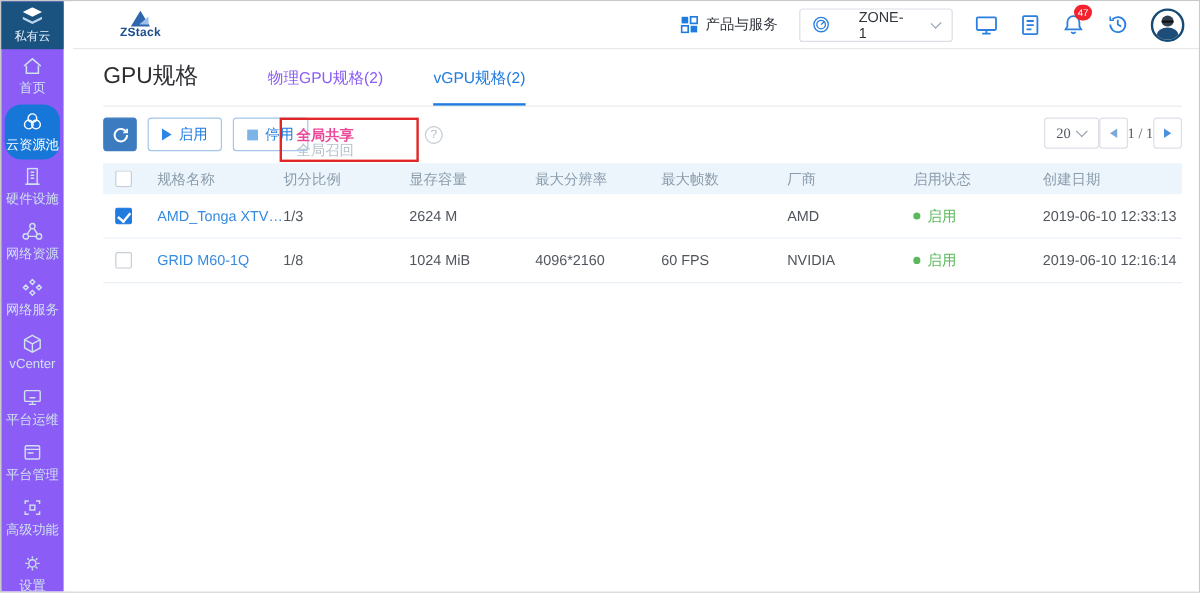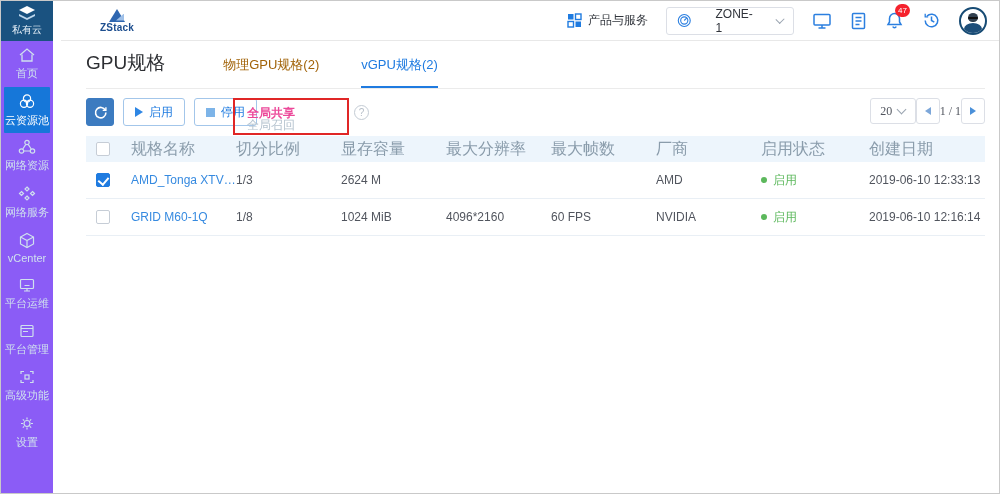--- a/index.html
+++ b/index.html
@@ -66,7 +66,7 @@
   .title-row { display:flex; align-items:flex-end; height:48px; border-bottom:1px solid #ebebeb; }
   .page-title { font-size:19px; color:#2d2f33; font-weight:500; padding-bottom:12px; }
   .tabs { display:flex; margin-left:58px; gap:42px; }
-  .tab { font-size:13px; color:#a16207; padding-bottom:14px; cursor:pointer; }
+  .tab { font-size:13px; color:#8b5cf6; padding-bottom:14px; cursor:pointer; }
   .tab.active { color:#1f7be0; border-bottom:2px solid #1f7be0; padding-bottom:12px; }
 
   

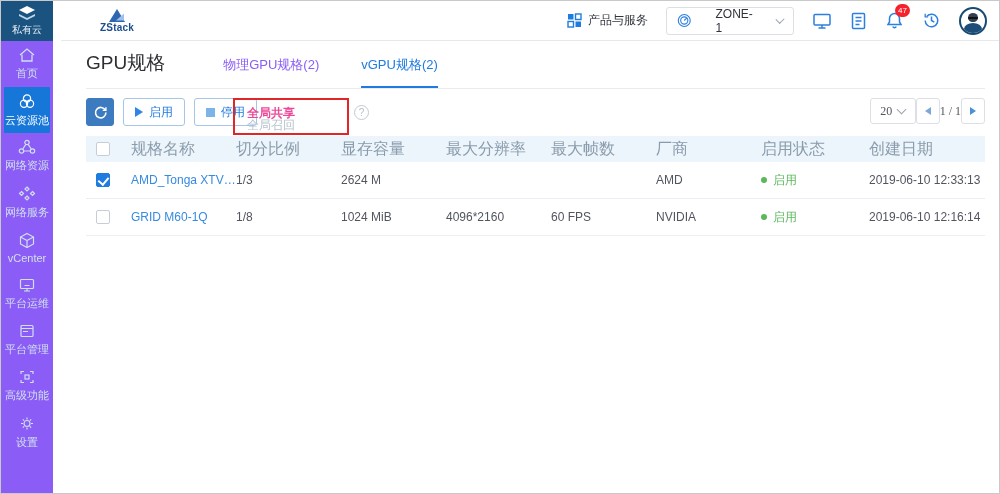--- a/index.html
+++ b/index.html
@@ -25,7 +25,7 @@
     justify-content:center; gap:3px; cursor:pointer; position:relative; margin:0 3px;
   }
   .nav-item .nlabel { font-size:11px; color:#cfe0ee; white-space:nowrap; }
-  .nav-item.active { background:#1677d9; border-radius:1px; }
+  .nav-item.active { background:#1677d9; border-radius:14px; }
   .nav-item.active .nlabel { color:#fff; }
   .icon-svg { display:block; }
 

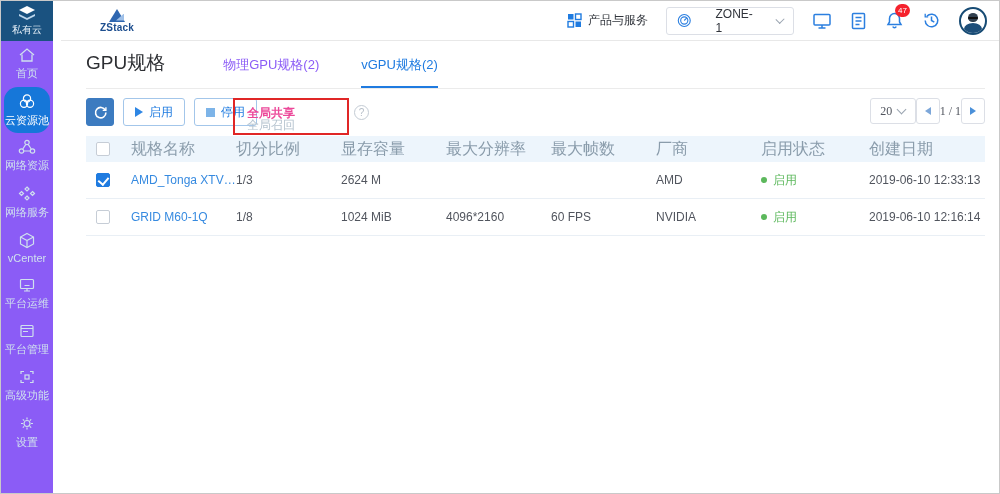--- a/index.html
+++ b/index.html
@@ -112,7 +112,7 @@
     align-items:center;
   }
   .ghead { background:#edf5fc; height:26px; }
-  .ghead .gcell { font-size:16px; color:#8a9cab; position:relative; }
+  .ghead .gcell { font-size:12px; color:#8a9cab; position:relative; }
   .ghead .gcell.sep::before { content:""; position:absolute; left:-8px; top:2px; width:1px; height:13px; background:#d5e3ef; }
   .gbody-row { height:37px; border-bottom:1px solid #e9eff5; background:#fff; }
   .gcell { padding-left:0; white-space:nowrap; overflow:hidden; text-overflow:ellipsis; font-size:12px; color:#51555e; }

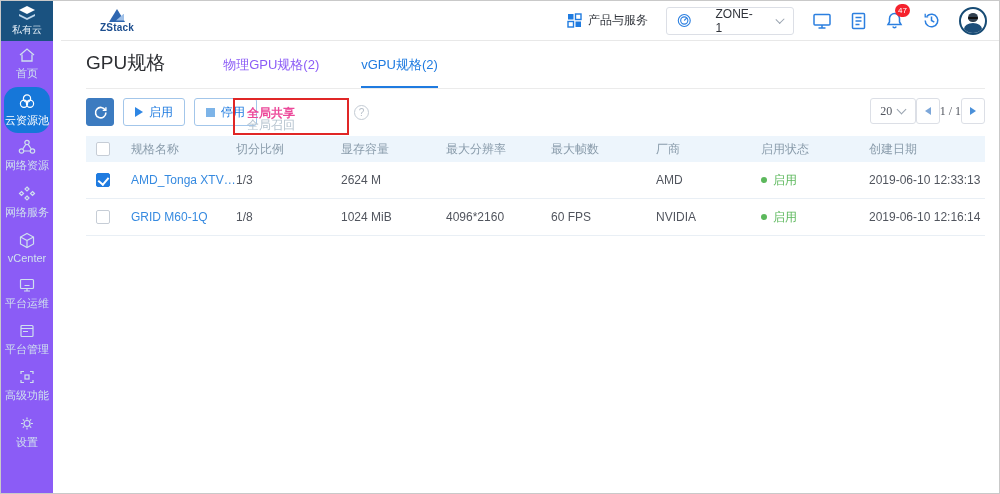--- a/index.html
+++ b/index.html
@@ -161,6 +161,13 @@
       <span class="nlabel">云资源池</span>
     </div>
 
+    <div class="nav-item">
+      <svg class="icon-svg" width="18" height="16" viewBox="0 0 18 16" fill="none" stroke="#cfe0ee" stroke-width="1.2">
+        <rect x="5" y="1.5" width="8" height="13"></rect>
+          <path d="M7.5 4.5 h3 M7.5 7 h3 M7.5 9.5 h3 M3 14.5 h12"></path>
+      </svg>
+      <span class="nlabel">硬件设施</span>
+    </div>
 
     <div class="nav-item">
       <svg class="icon-svg" width="18" height="16" viewBox="0 0 18 16" fill="none" stroke="#cfe0ee" stroke-width="1.2">

